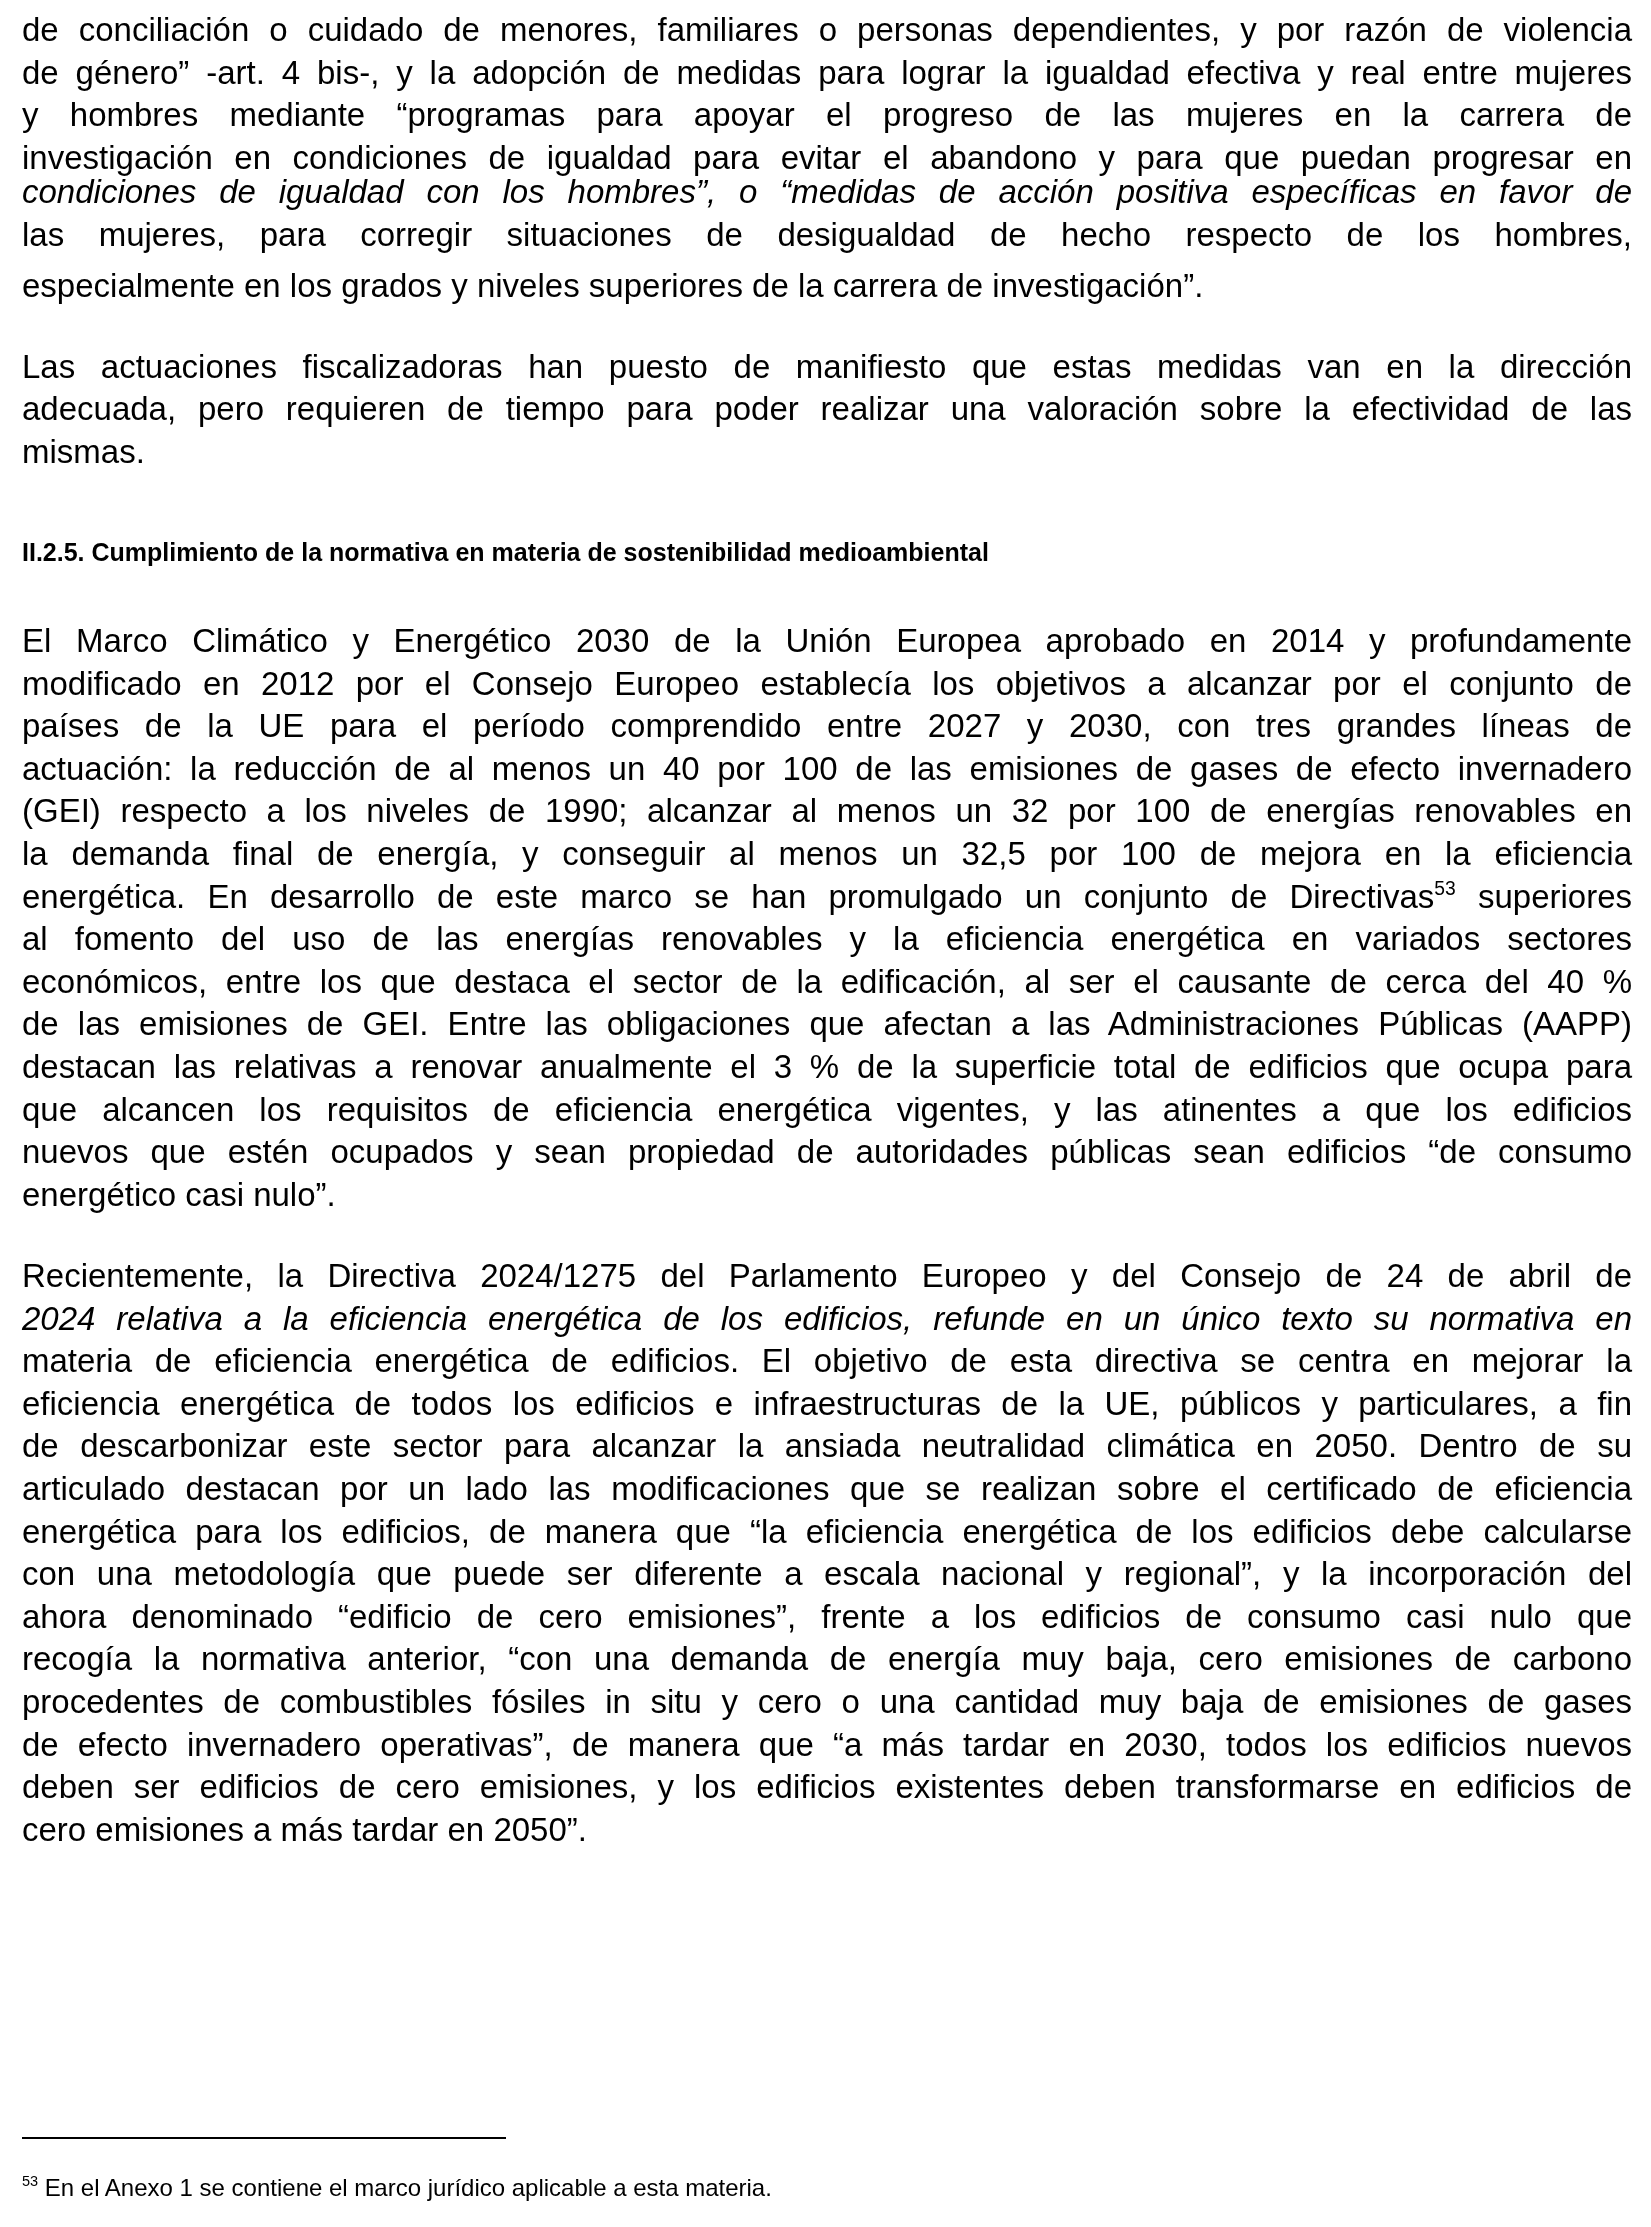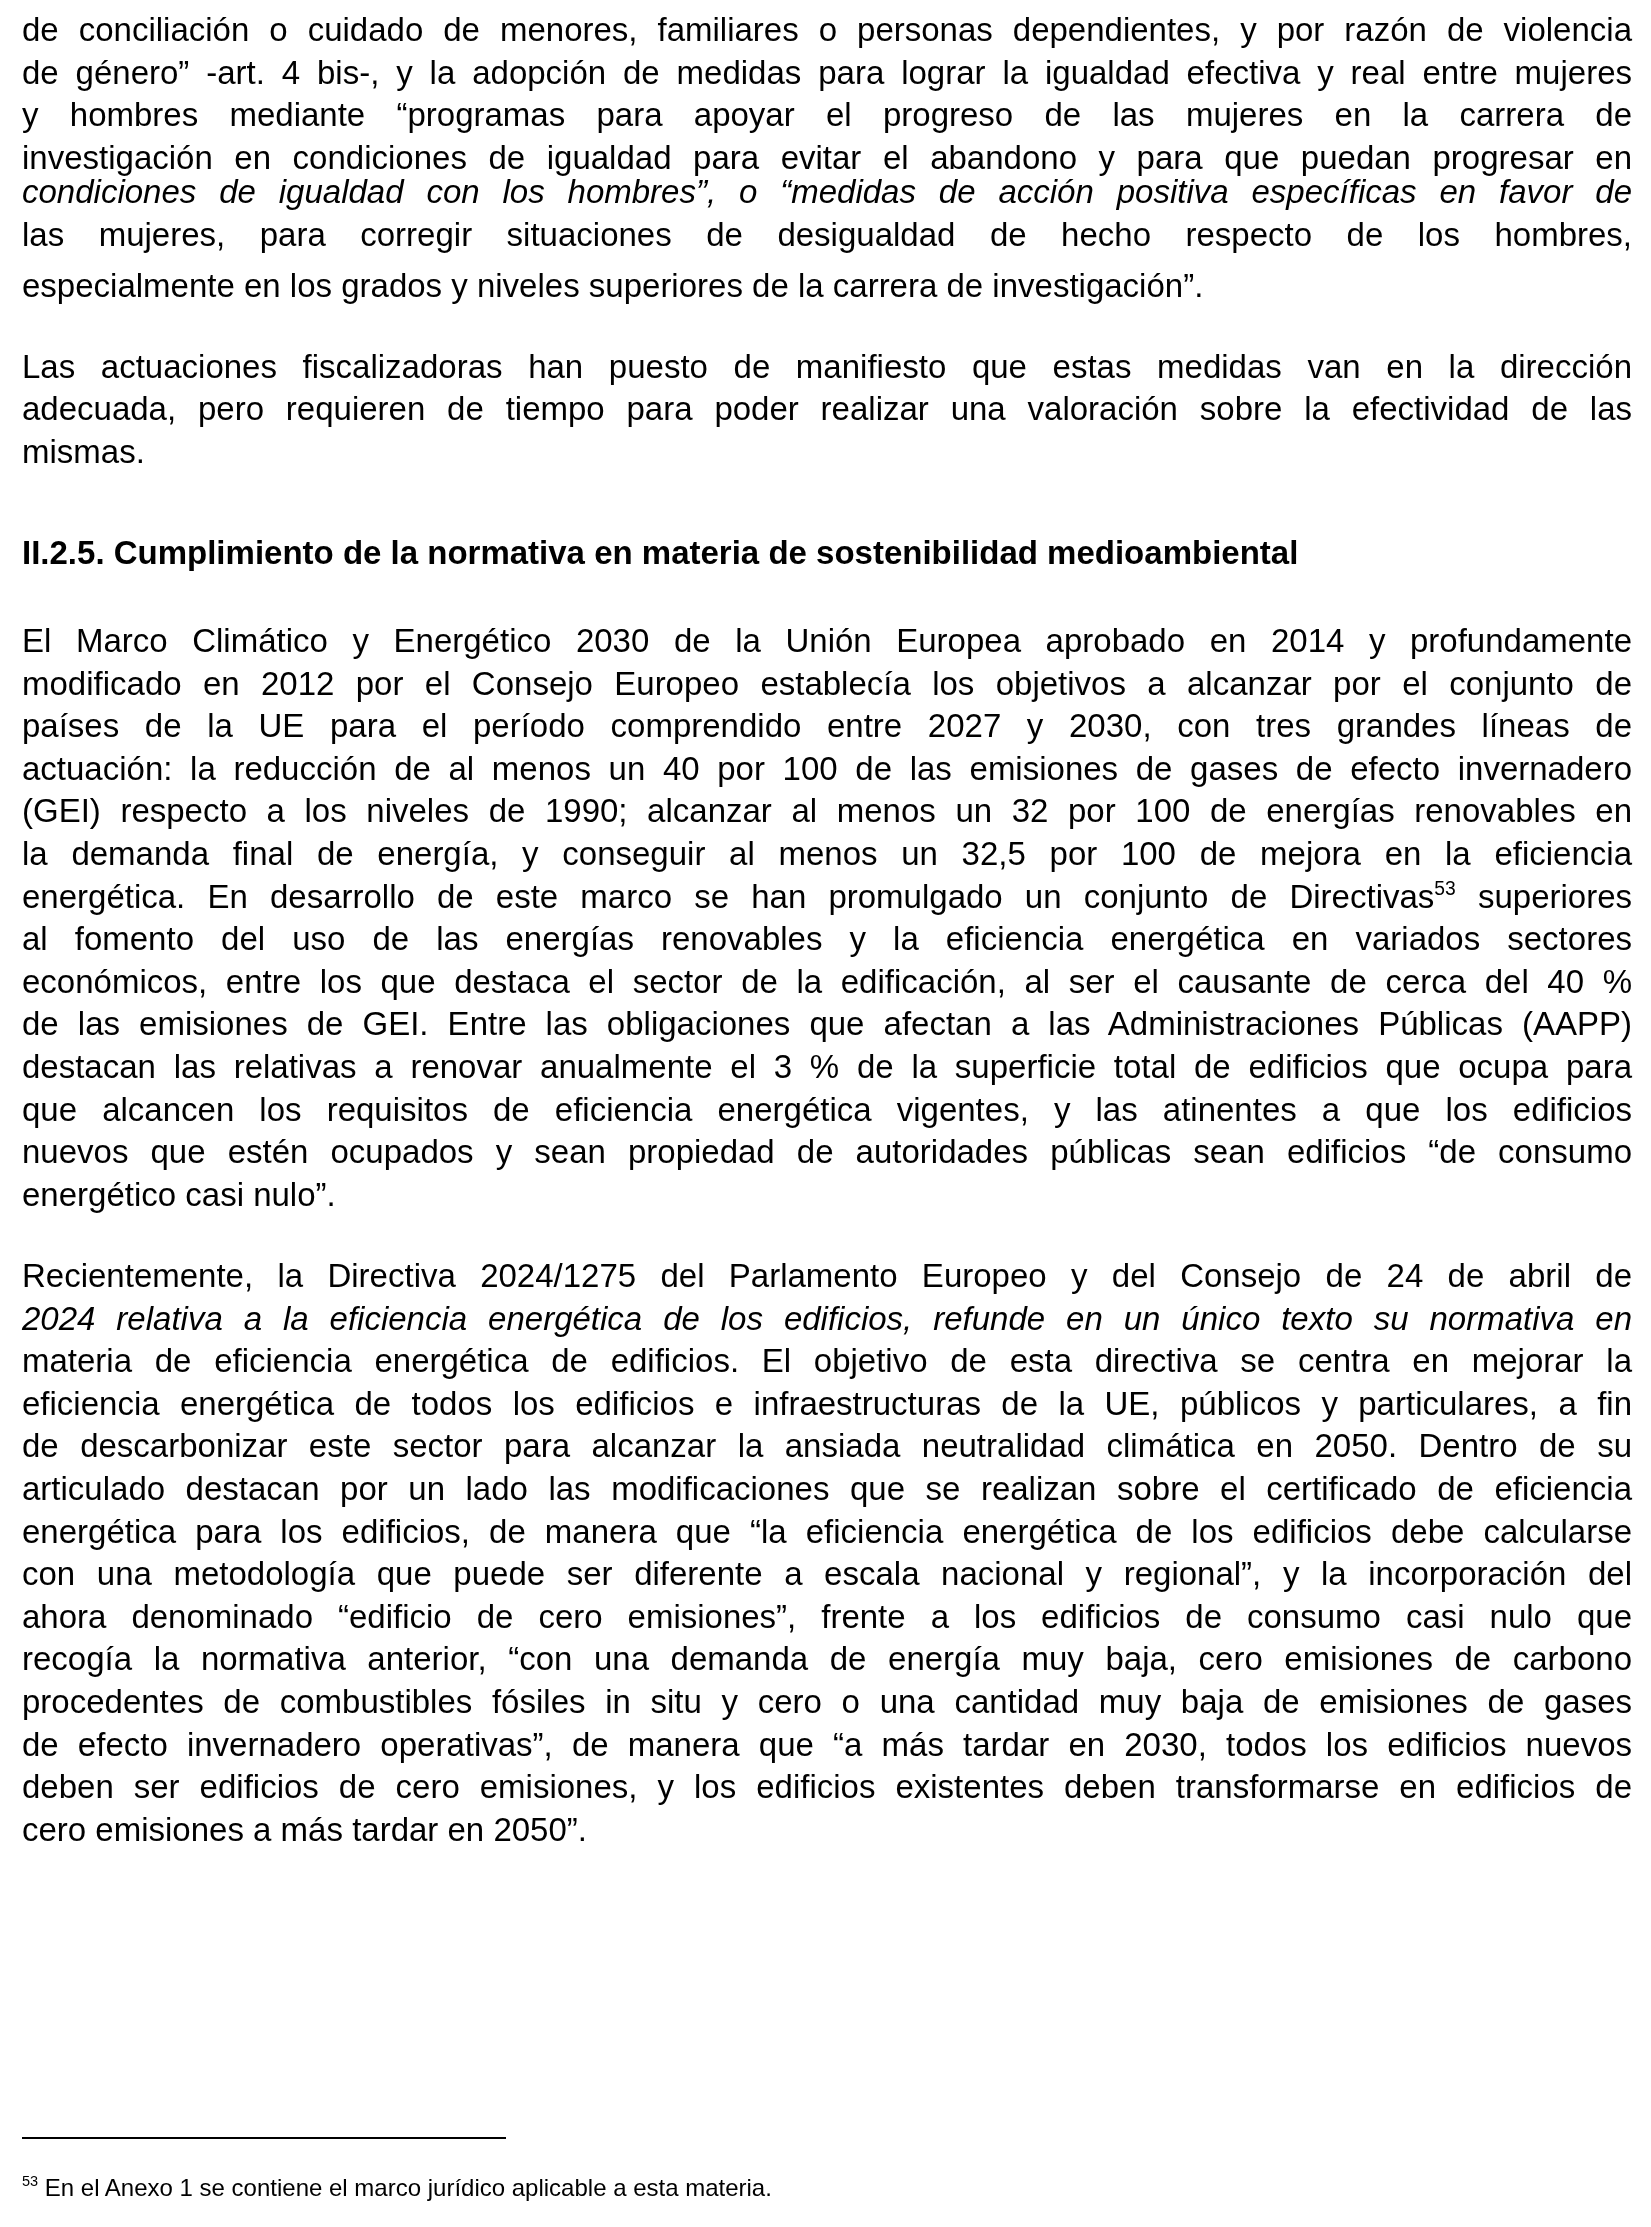--- a/index.html
+++ b/index.html
@@ -10,7 +10,7 @@
           white-space: nowrap; text-align: justify; text-align-last: justify;
           transform-origin: left top; }
   .line.last { text-align: right; text-align-last: left; }
-  .heading { position: absolute; left: 0; font-size: 33px; font-weight: bold;
+  .heading { position: absolute; left: 0; font-size: 25px; font-weight: bold;
              line-height: 43px; white-space: nowrap; }
   sup { font-size: 19.3px; line-height: 0; vertical-align: 0; position: relative; top: -13px; }
   .fn-rule { position: absolute; left: 22px; top: 2137px; width: 484px; height: 2.4px; background: #000; }

